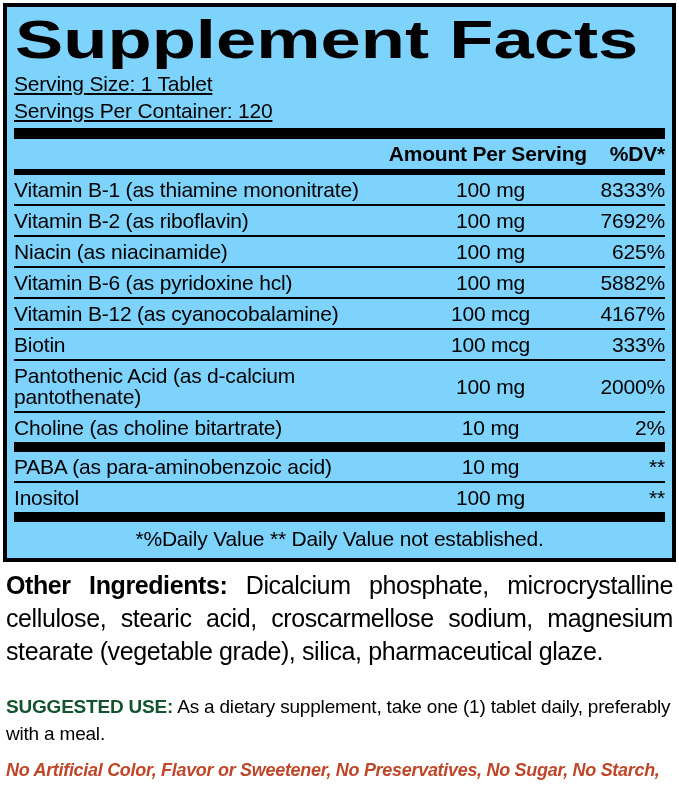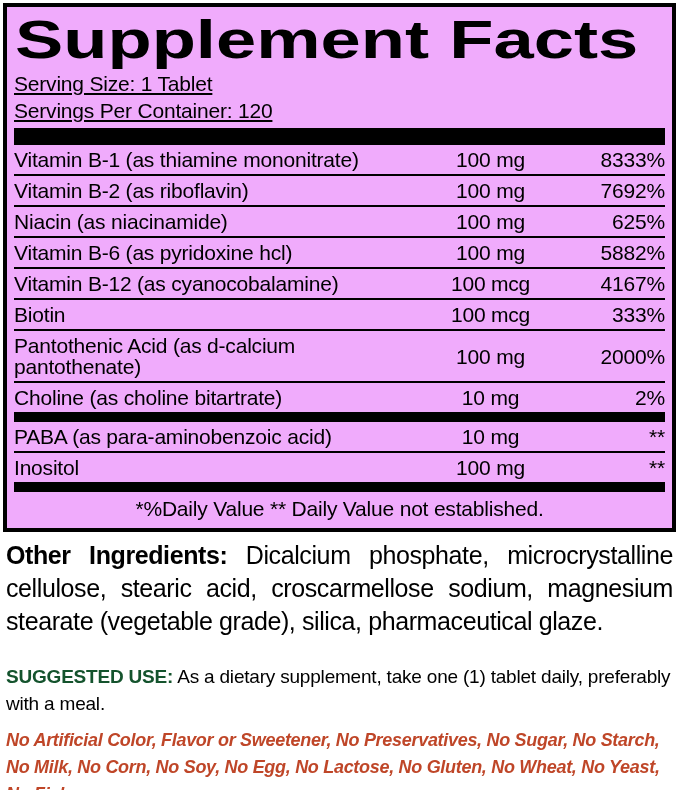--- a/index.html
+++ b/index.html
@@ -18,7 +18,7 @@
     margin: 3px 3px 0 3px;
     border: 4px solid #000;
     padding: 4px 7px 5px 7px;
-    background: #f0abfc;
+    background: #7dd3fc;
   }
   .facts-title {
     font-size: 54px;

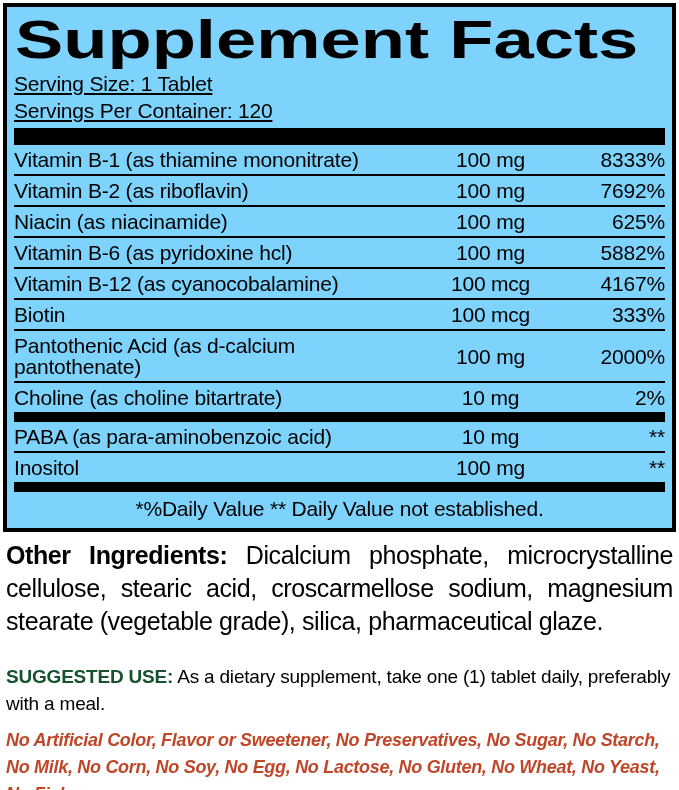--- a/index.html
+++ b/index.html
@@ -117,6 +117,11 @@
 
   <div class="bar bar-thick"></div>
 
+  <div class="facts-header">
+    <span class="spacer"></span>
+    <span class="hdr-amount">Amount Per Serving</span>
+    <span class="hdr-dv">%DV*</span>
+  </div>
 
   <div class="bar bar-medium"></div>
 

